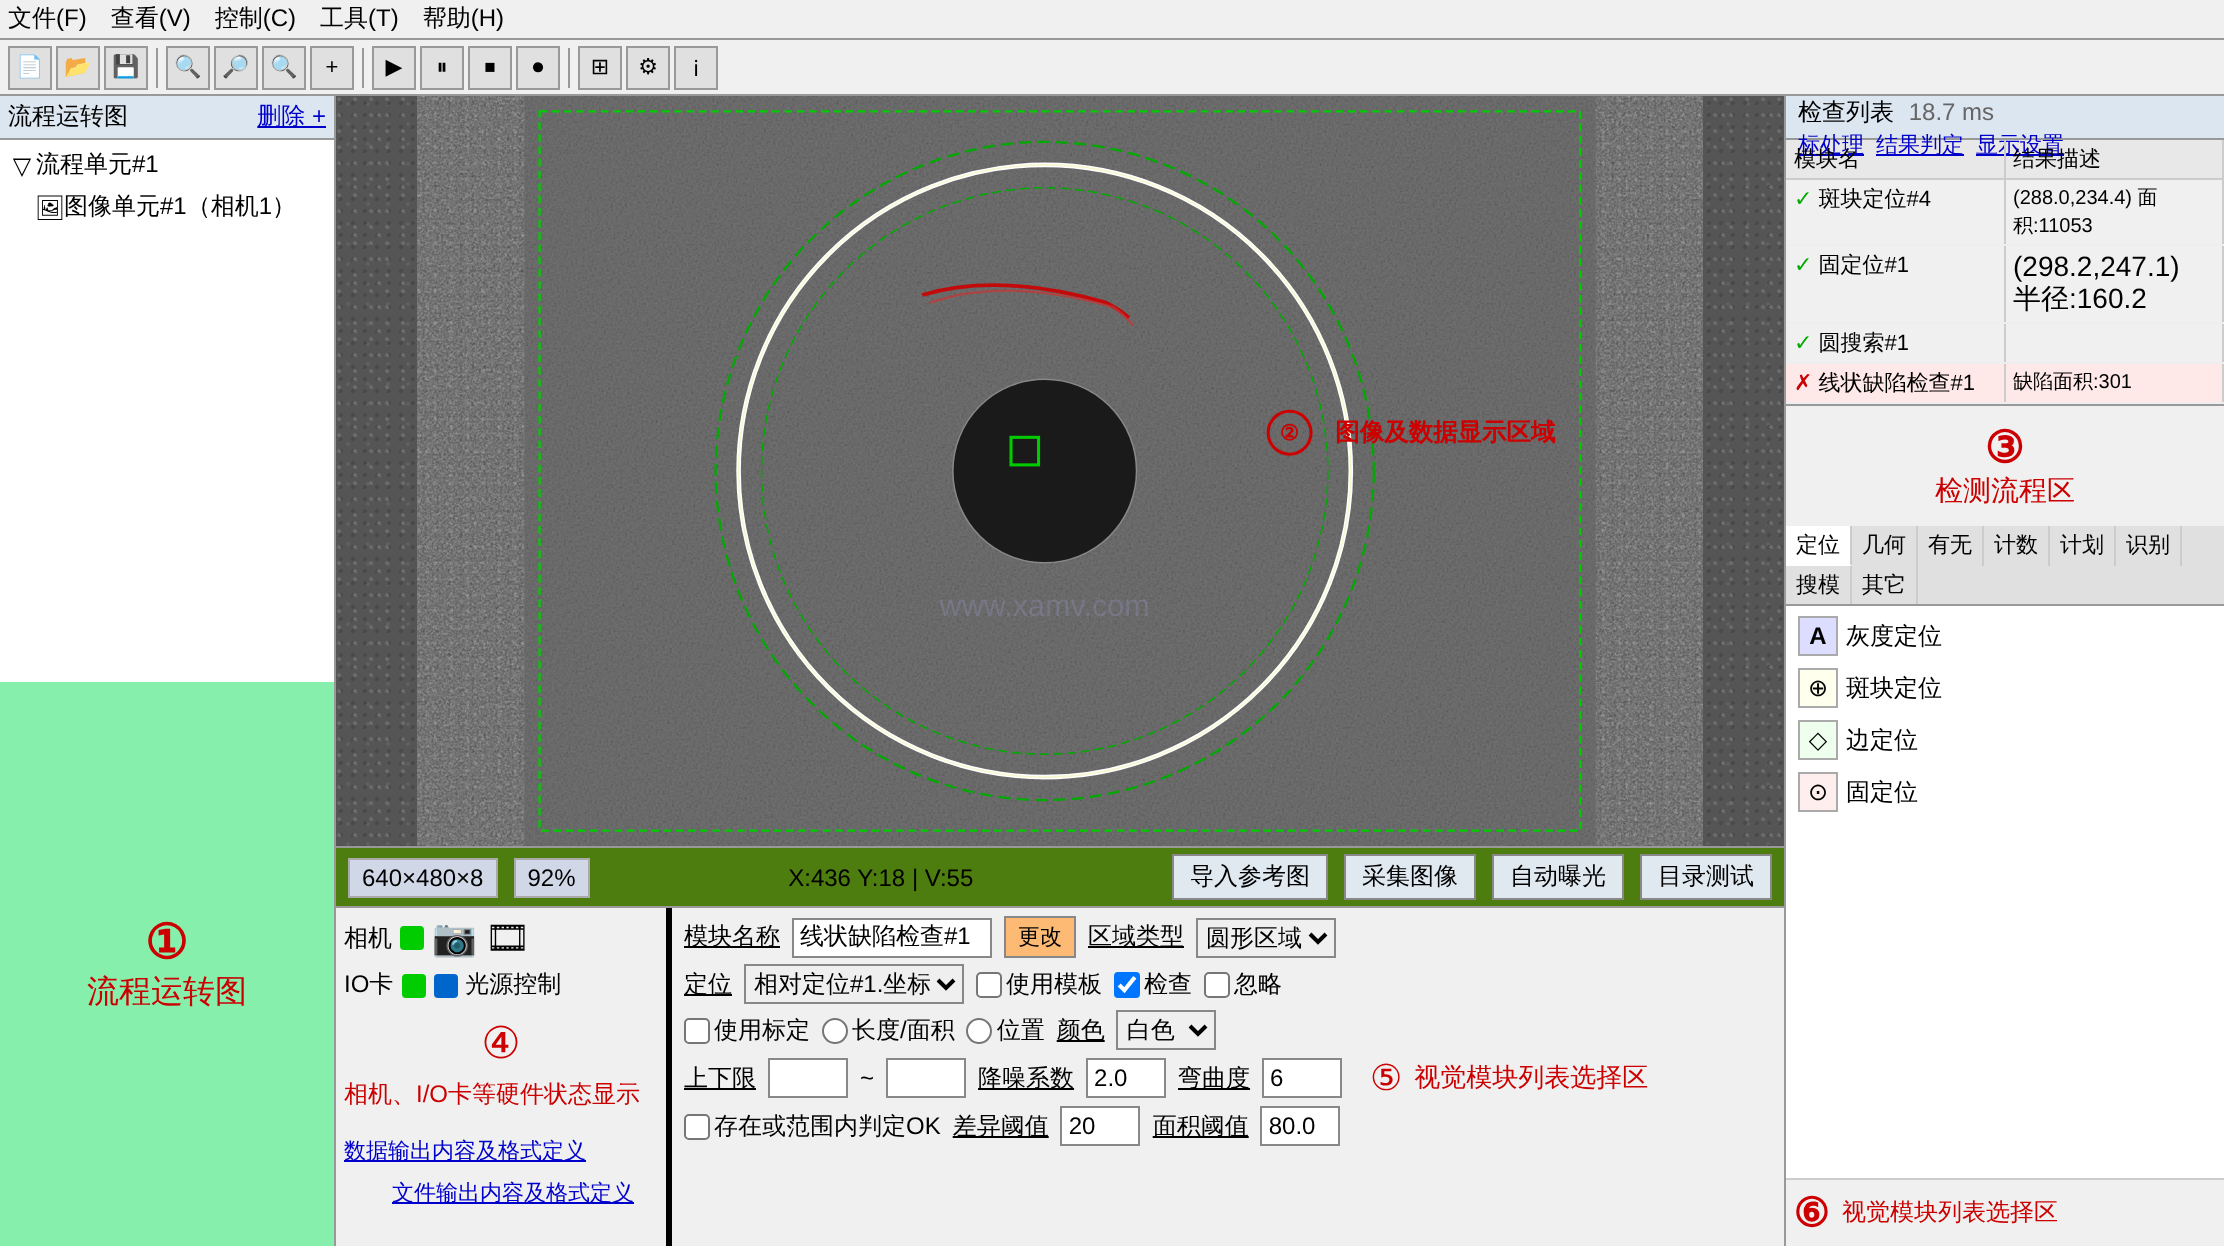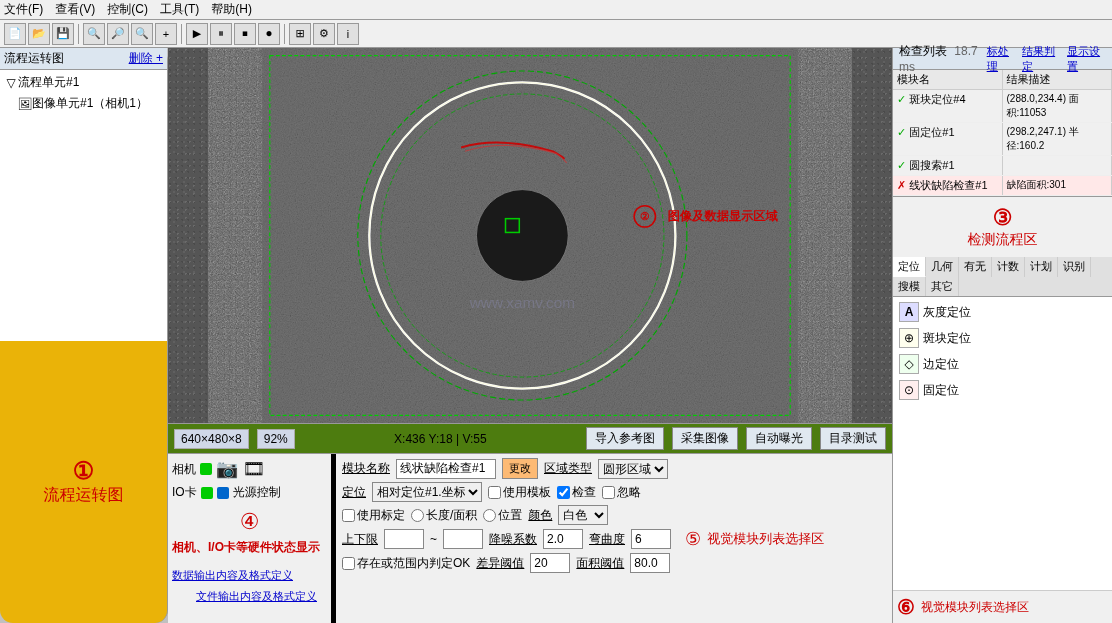--- a/index.html
+++ b/index.html
@@ -18,7 +18,7 @@
     .main-container { display: flex; width: 1112px; height: 575px; }
     
     
-    .left-panel { width: 168px; min-width: 168px; border-right: 1px solid #999; display: flex; flex-direction: column; background: #eab308; border-radius: 13px; }
+    .left-panel { width: 168px; min-width: 168px; border-right: 1px solid #999; display: flex; flex-direction: column; background: #86efac; }
     .panel-header { height: 22px; background: #dce6f0; border-bottom: 1px solid #999; display: flex; align-items: center; padding: 0 4px; justify-content: space-between; }
     .panel-header span { font-size: 12px; }
     .tree-area { flex: 1; background: white; padding: 2px; }

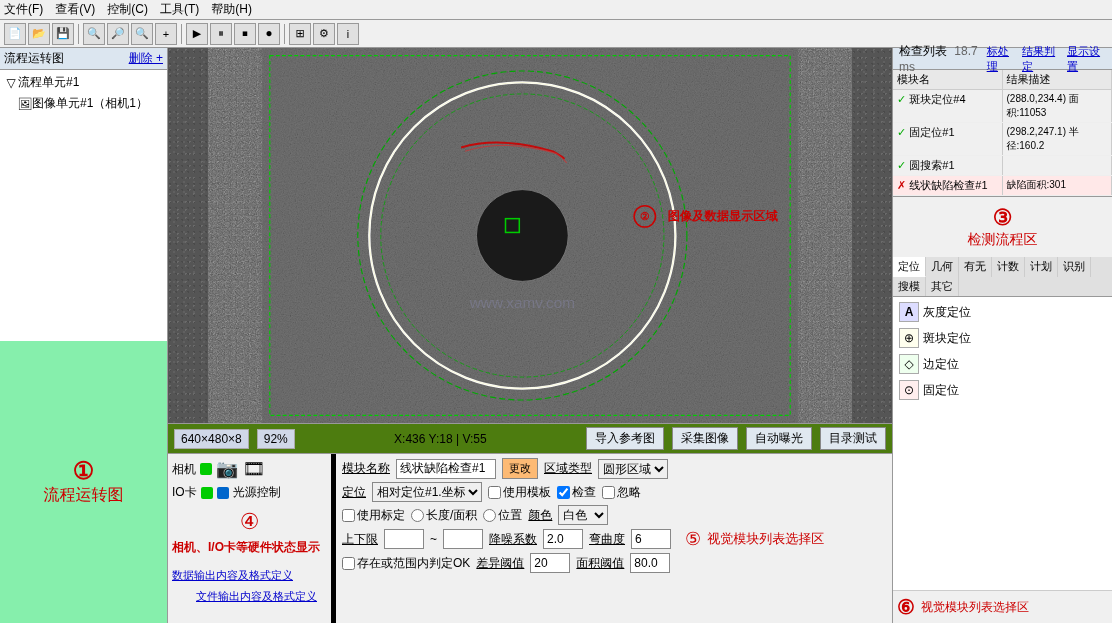--- a/index.html
+++ b/index.html
@@ -62,7 +62,7 @@
     
     
     .insp-table { border-bottom: 1px solid #999; }
-    .insp-header { height: 22px; background: #dce6f0; display: flex; align-items: center; padding: 0 6px; justify-content: space-between; font-size: 12px; border-bottom: 1px solid #999; }
+    .insp-header { height: 22px; background: #dce6f0; display: flex; padding: 0 6px; justify-content: space-between; font-size: 12px; border-bottom: 1px solid #999; flex-direction: column; }
     .insp-header-links { display: flex; gap: 6px; text-decoration: underline; }
     .insp-link { color: #0000cc; text-decoration: underline; cursor: pointer; font-size: 11px; }
     .table-header { display: grid; grid-template-columns: 1fr 1fr; background: #e8e8e8; border-bottom: 1px solid #ccc; }

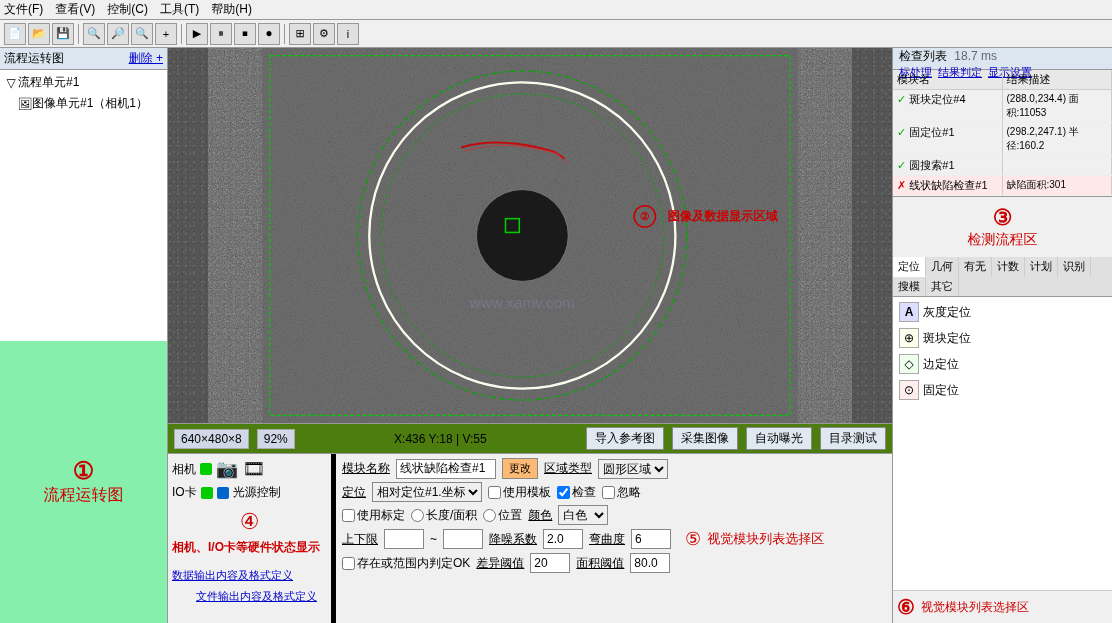--- a/index.html
+++ b/index.html
@@ -322,7 +322,7 @@
           <span class="status-ok">✓ </span>
           <span>固定位#1</span>
         </div>
-        <div class="table-cell" style="font-size:10px;">(298.2,247.1) 半径:160.2</div>
+        <div class="table-cell" style="font-size:14px;">(298.2,247.1) 半径:160.2</div>
       </div>
       <div class="table-row-data">
         <div class="table-cell">

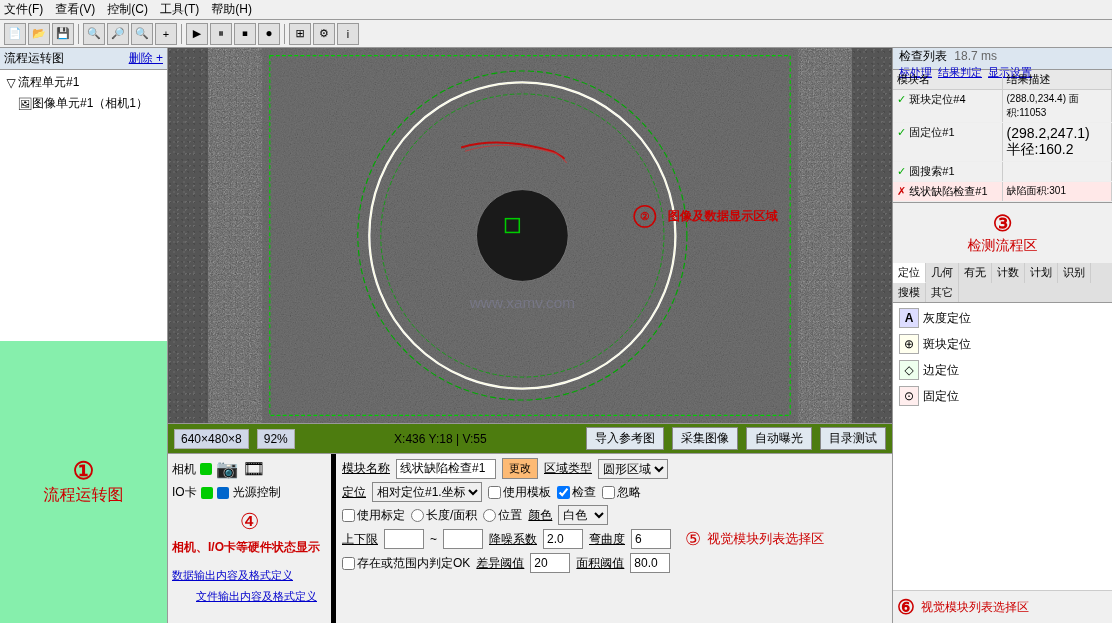--- a/index.html
+++ b/index.html
@@ -41,7 +41,7 @@
     .params-area { height: 170px; background: #f0f0f0; border-top: 1px solid #999; display: flex; }
     
     
-    .hw-panel { width: 168px; min-width: 168px; border-right: 5px solid #000000; padding: 4px; display: flex; flex-direction: column; gap: 4px; }
+    .hw-panel { width: 168px; min-width: 168px; border-right: 3px solid #000000; padding: 4px; display: flex; flex-direction: column; gap: 4px; }
     .hw-row { display: flex; align-items: center; gap: 4px; font-size: 12px; }
     .status-dot { width: 12px; height: 12px; border-radius: 2px; display: inline-block; }
     .dot-green { background: #00cc00; }

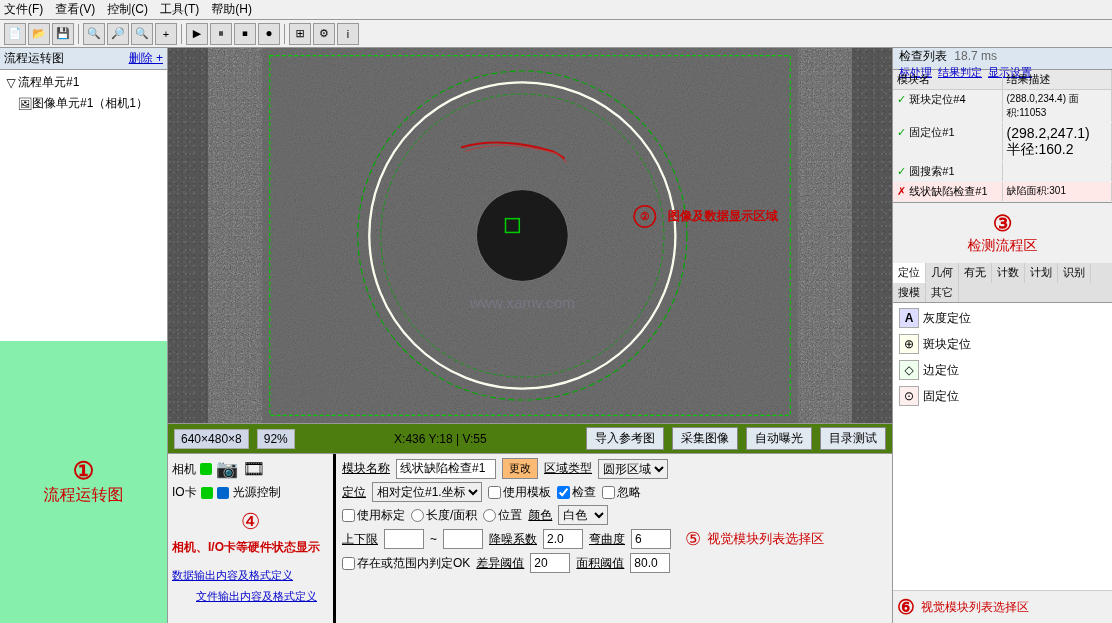--- a/index.html
+++ b/index.html
@@ -210,7 +210,7 @@
           <span>光源控制</span>
         </div>
         <div style="margin-top:4px; font-size:22px; color:#cc0000; text-align:center;">④</div>
-        <div style="font-size:12px; color:#cc0000;font-weight:bold;">相机、I/O卡等硬件状态显示</div>
+        <div style="font-size:12px; color:#cc0000;">相机、I/O卡等硬件状态显示</div>
         <div style="margin-top:8px;">
           <a class="link-text">数据输出内容及格式定义</a>
         </div>

